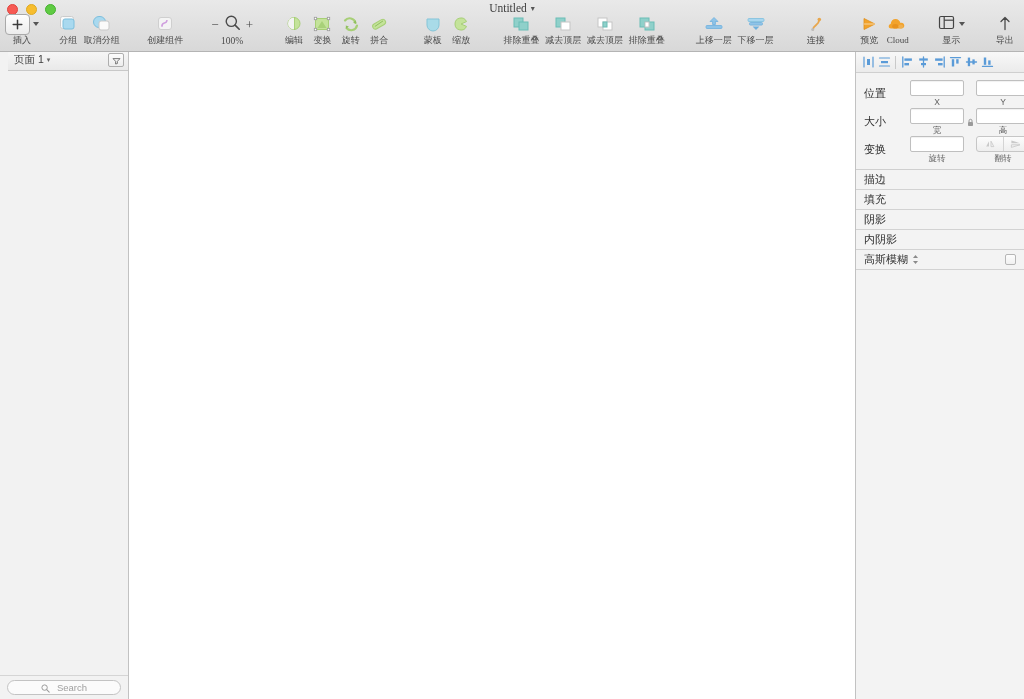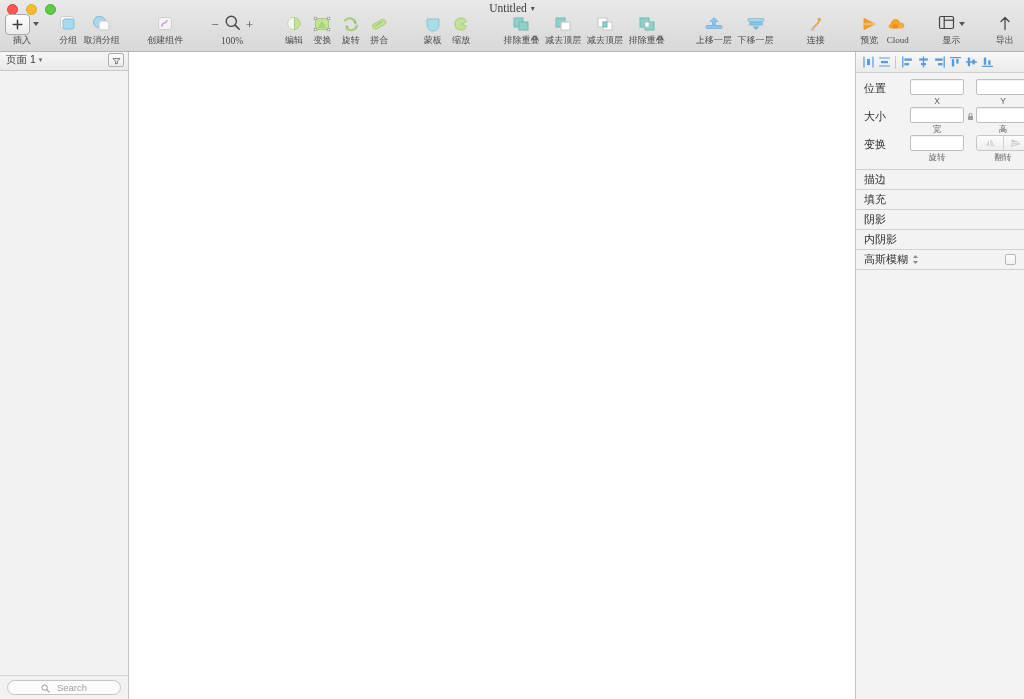--- a/index.html
+++ b/index.html
@@ -156,6 +156,7 @@
     padding: 0 4px 3px 6px;
     box-sizing: border-box;
     justify-content: space-between;
+    margin-left: 8px;
   }
   .page-name {
     font-size: 10.5px;

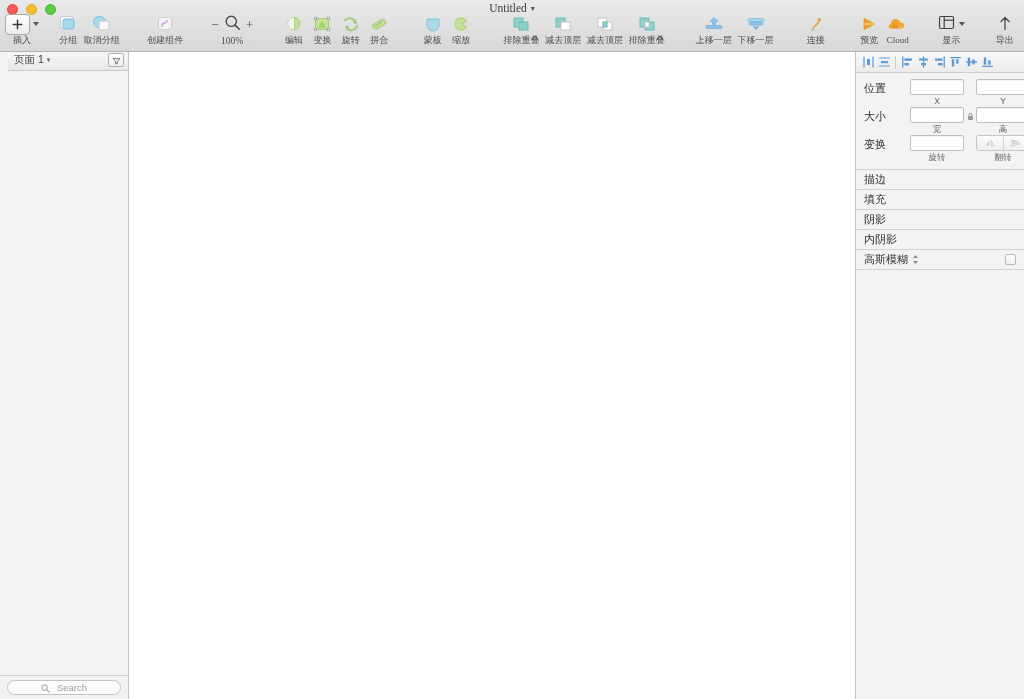--- a/index.html
+++ b/index.html
@@ -257,7 +257,7 @@
   }
   .prop-row {
     display: flex;
-    align-items: flex-start;
+    align-items: center;
     height: 28px;
     padding: 0 6px 0 8px;
     box-sizing: border-box;

